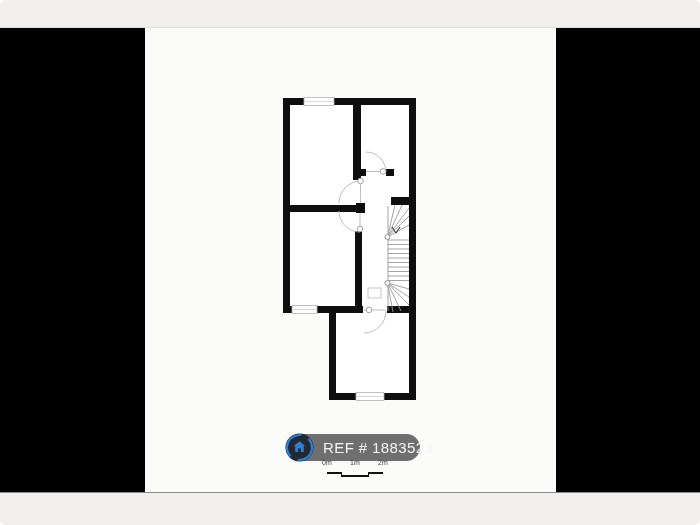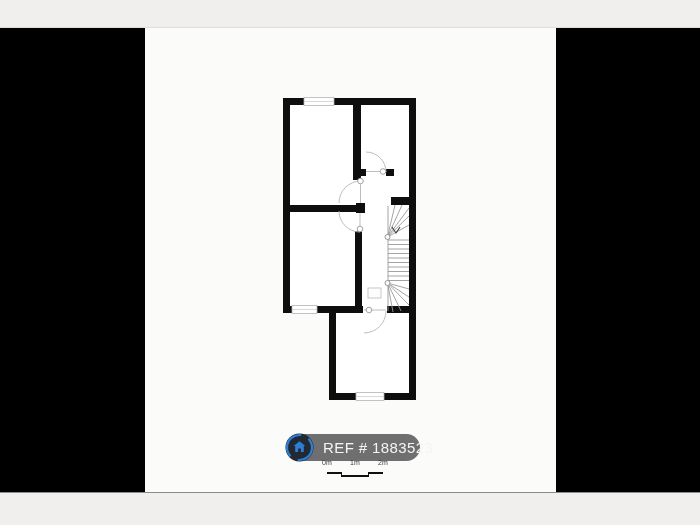--- a/index.html
+++ b/index.html
@@ -5,7 +5,7 @@
   html,body{margin:0;padding:0;}
   .screen{
     position:relative;width:700px;height:525px;overflow:hidden;
-    background:#f0efed;font-family:"Liberation Sans",sans-serif;
+    background:#f0efed;font-family:"Liberation Sans",sans-serif;border-radius:6px;
   }
   .photo-frame{
     position:absolute;left:0;top:27px;width:700px;height:466px;

